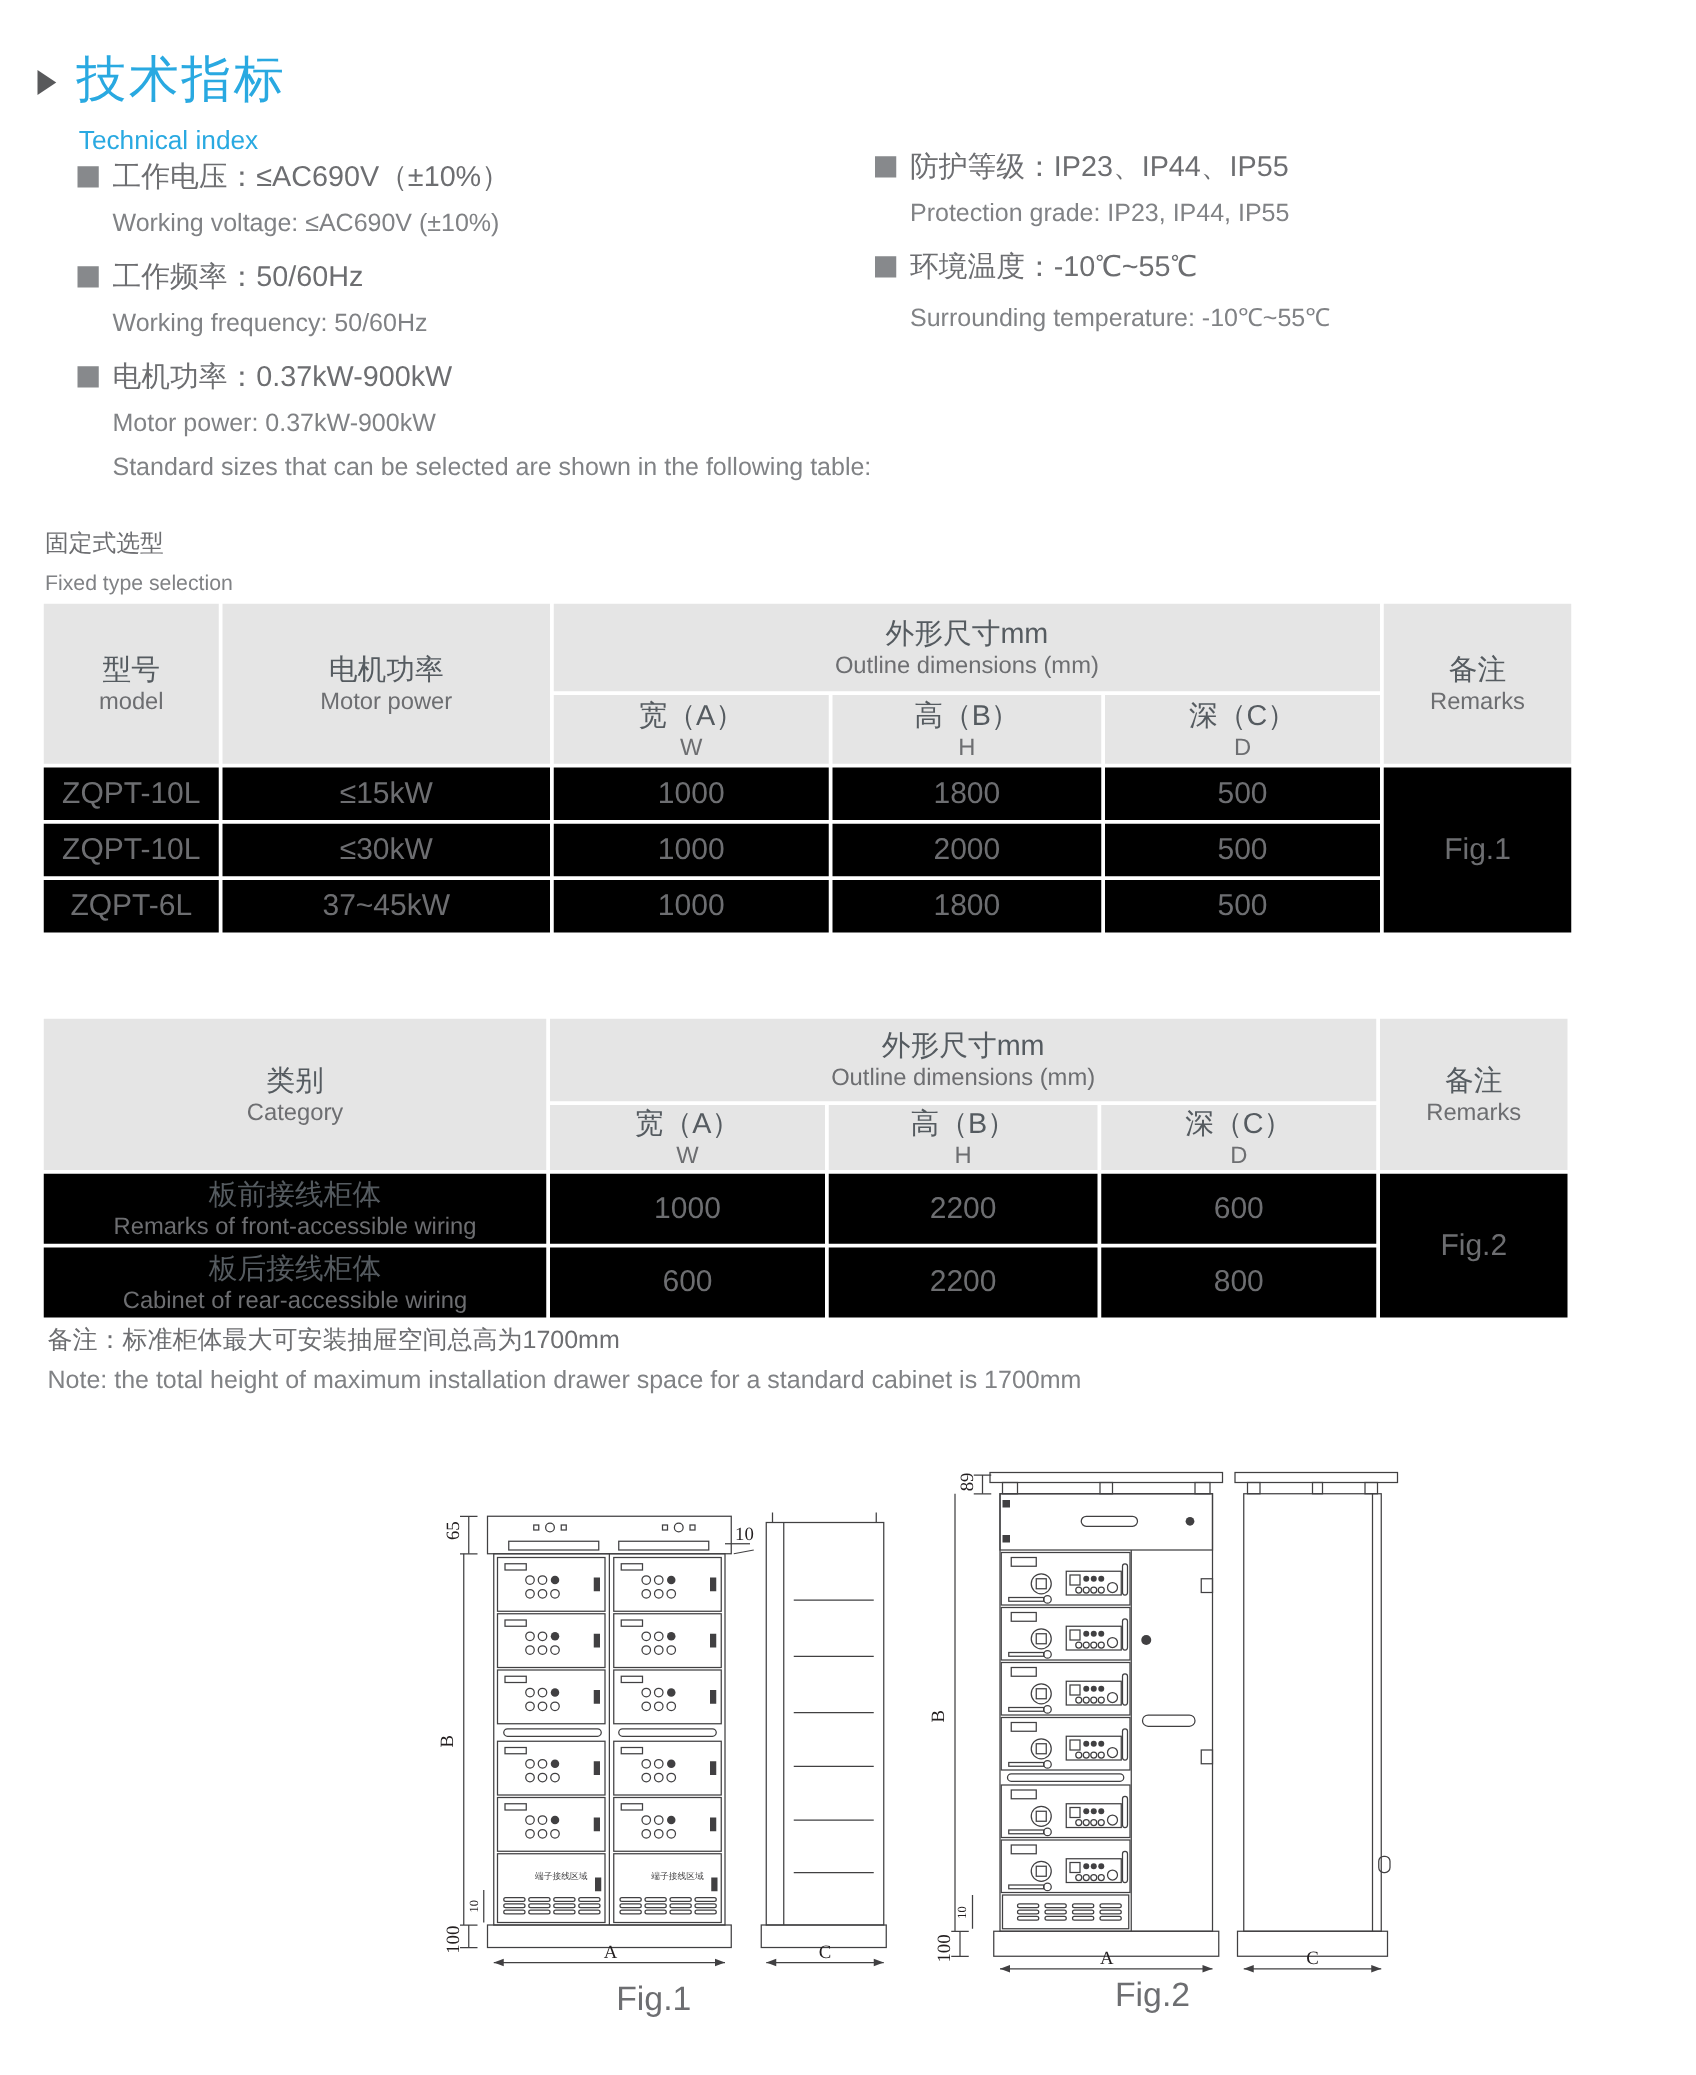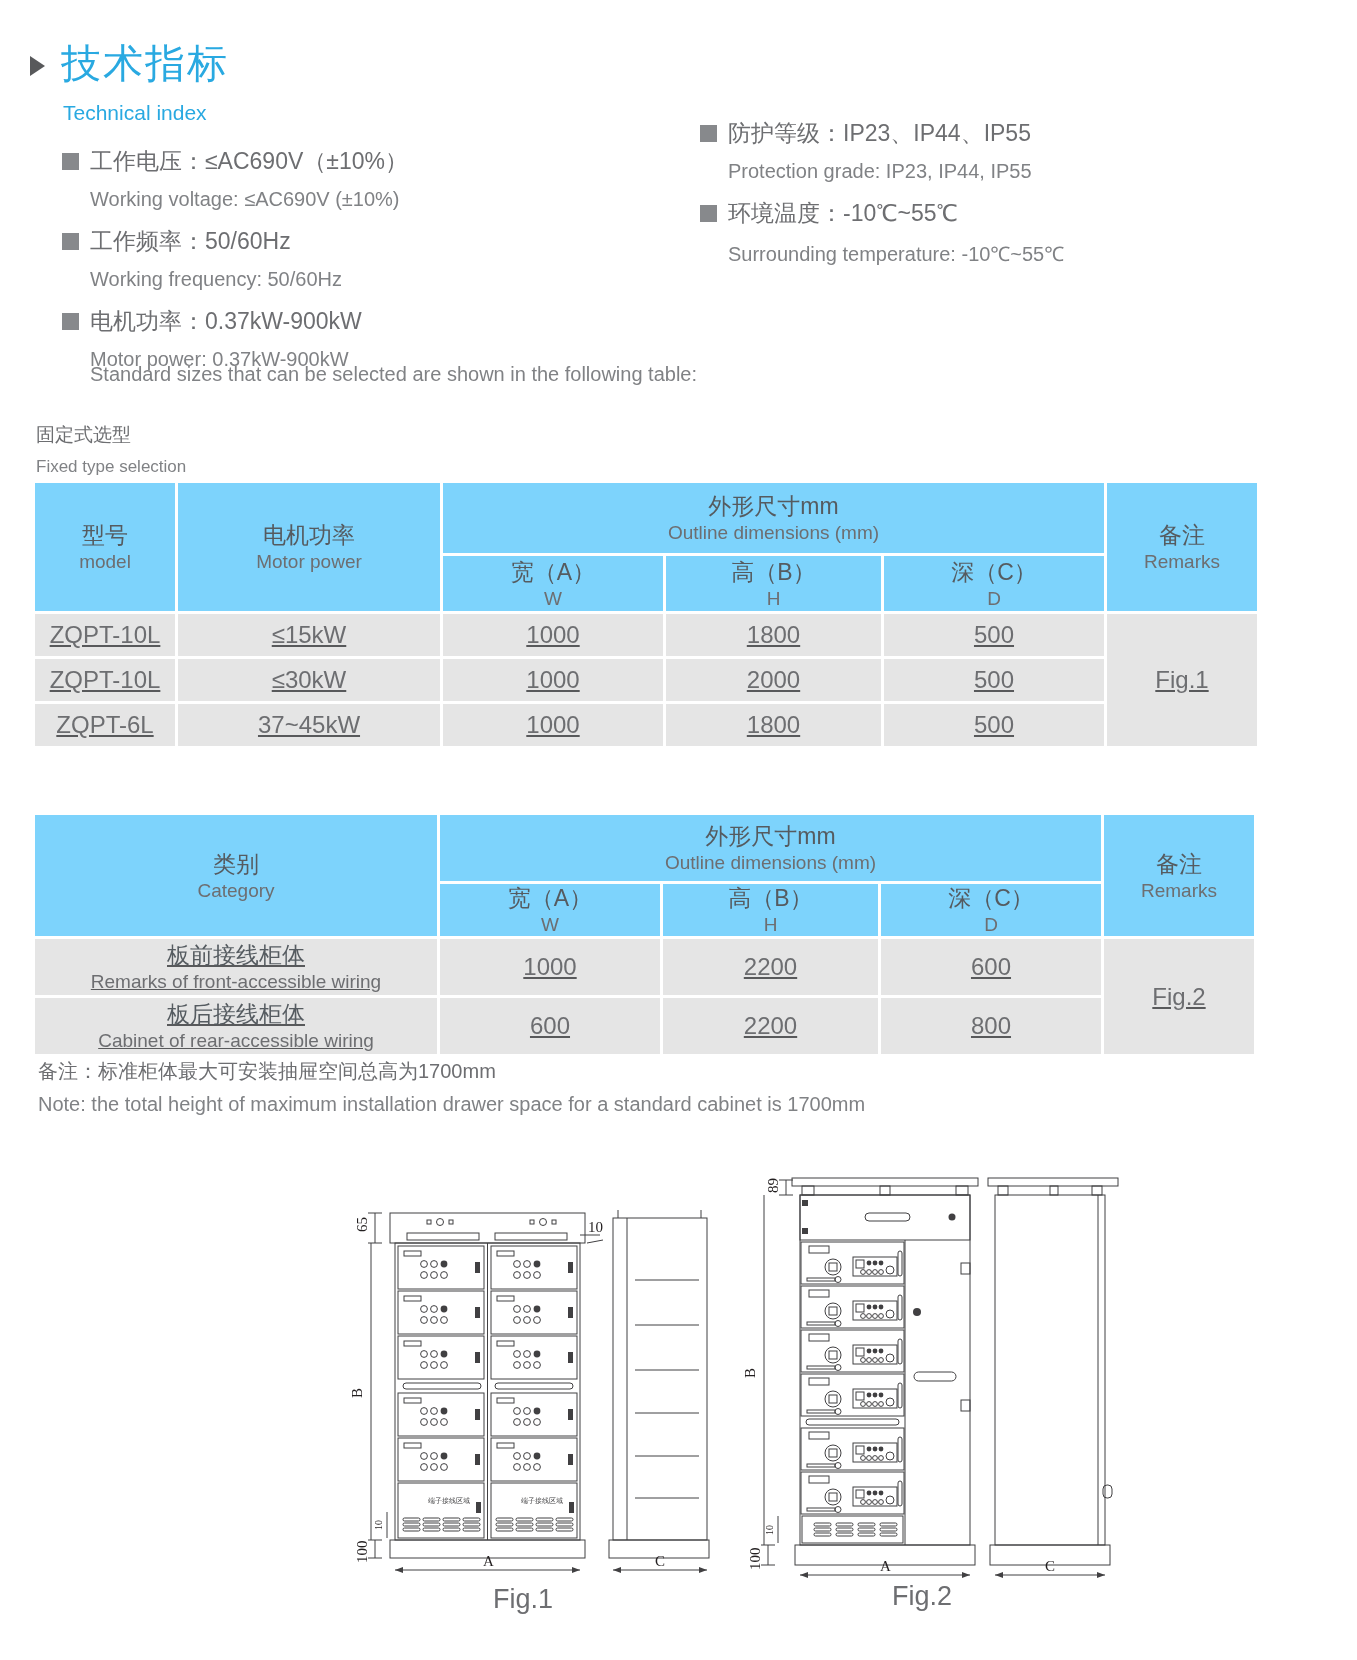--- a/index.html
+++ b/index.html
@@ -15,7 +15,7 @@
   .h2{font-size:21px;color:#29a9e1;margin:10px 0 0 33px;}
 
   
-  .specs-left{position:absolute;left:62px;top:126px;width:600px;margin-top:20px;}
+  .specs-left{position:absolute;left:62px;top:126px;width:600px;}
   .specs-right{position:absolute;left:700px;top:118px;width:600px;}
   .spec-item{margin-bottom:15px;}
   .zh-line{display:flex;align-items:center;font-size:23px;color:#6d6e71;}

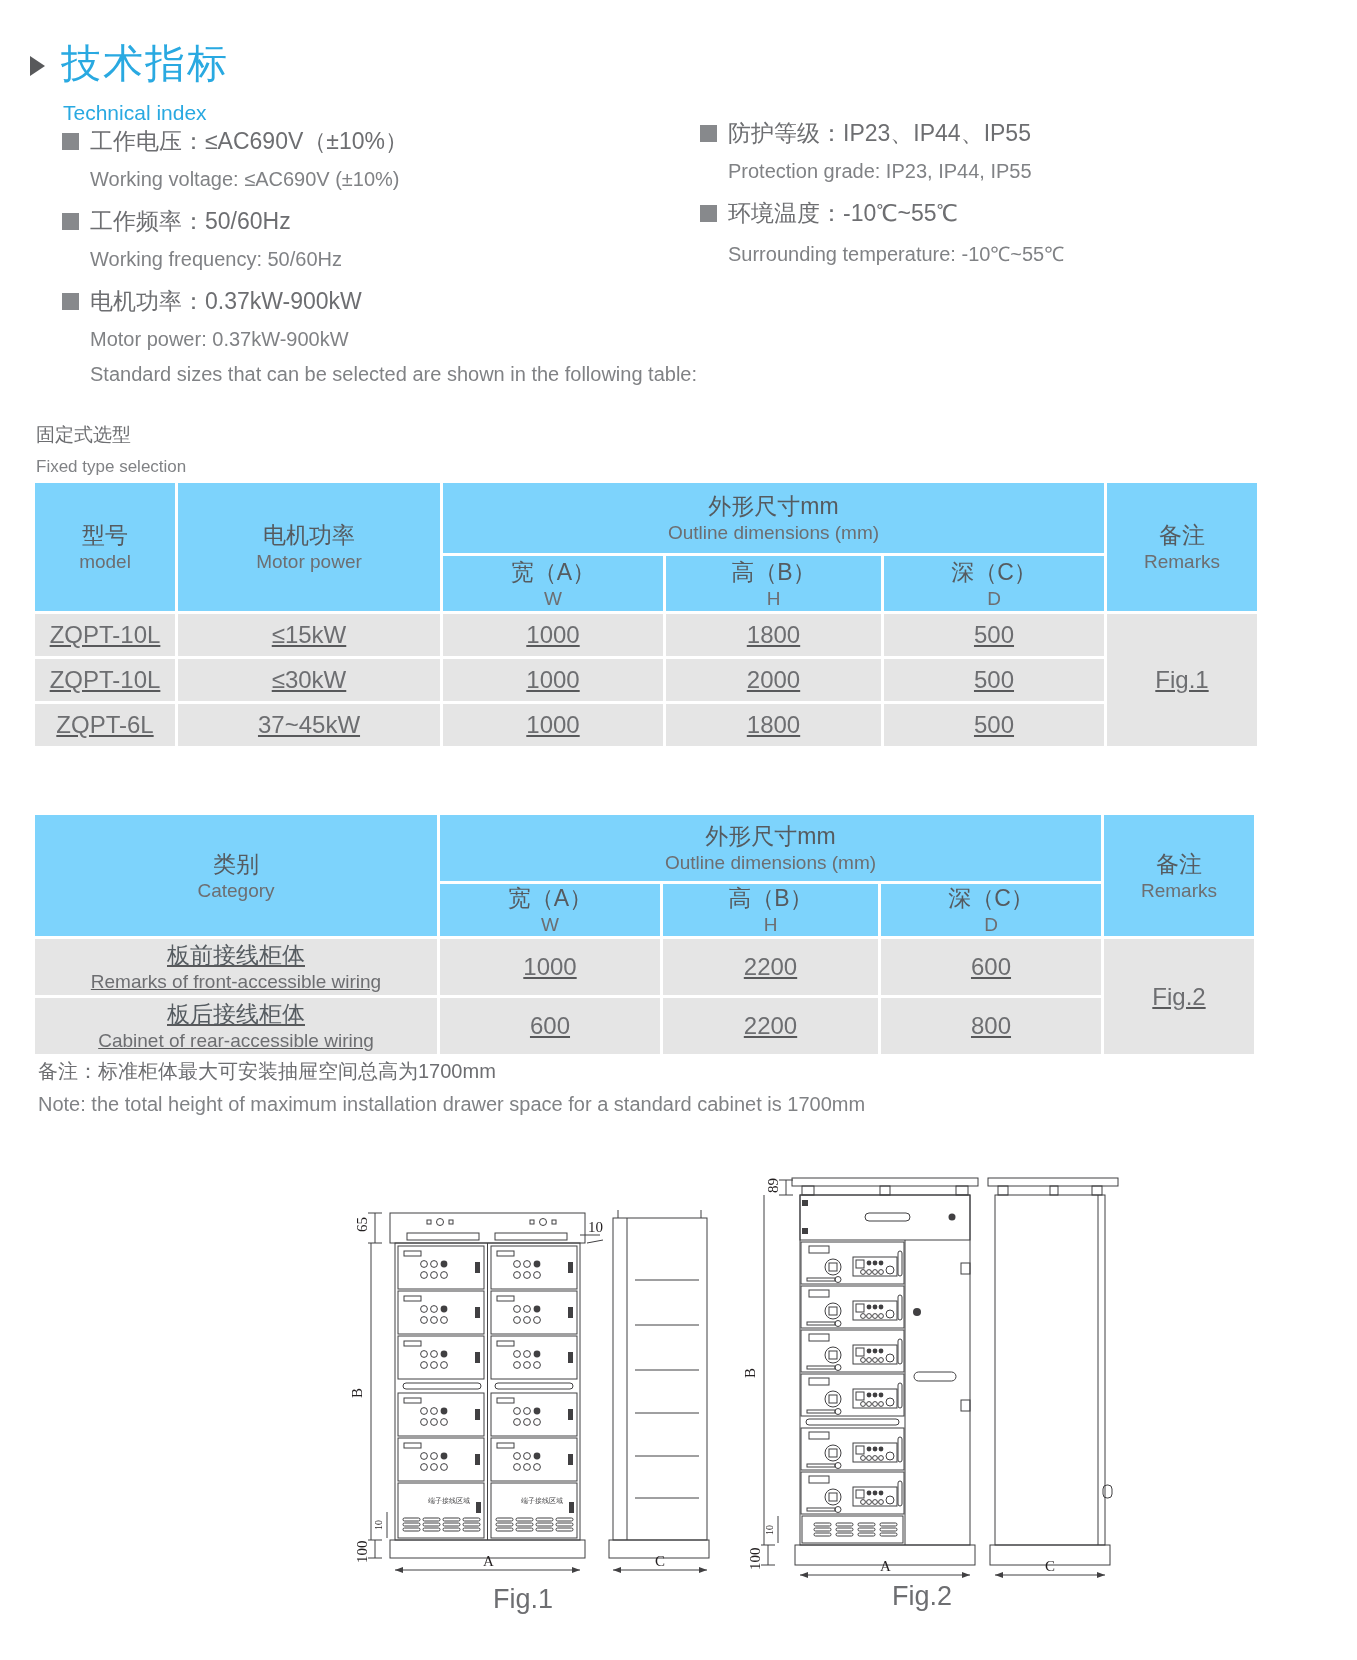--- a/index.html
+++ b/index.html
@@ -36,7 +36,7 @@
   .t2{top:815px;grid-template-columns:402px 220px 215px 220px 150px;
       grid-template-rows:66px 52px 56px 56px;}
   .cell{display:flex;flex-direction:column;align-items:center;justify-content:center;text-align:center;}
-  .th{background:#7dd3fc;}
+  .th{background:#e5e5e5;}
   .td{background:#e5e5e5;text-decoration:underline;}
   .zh{font-size:23px;color:#555b60;line-height:30px;}
   .en{font-size:19px;color:#6d6e71;line-height:24px;}

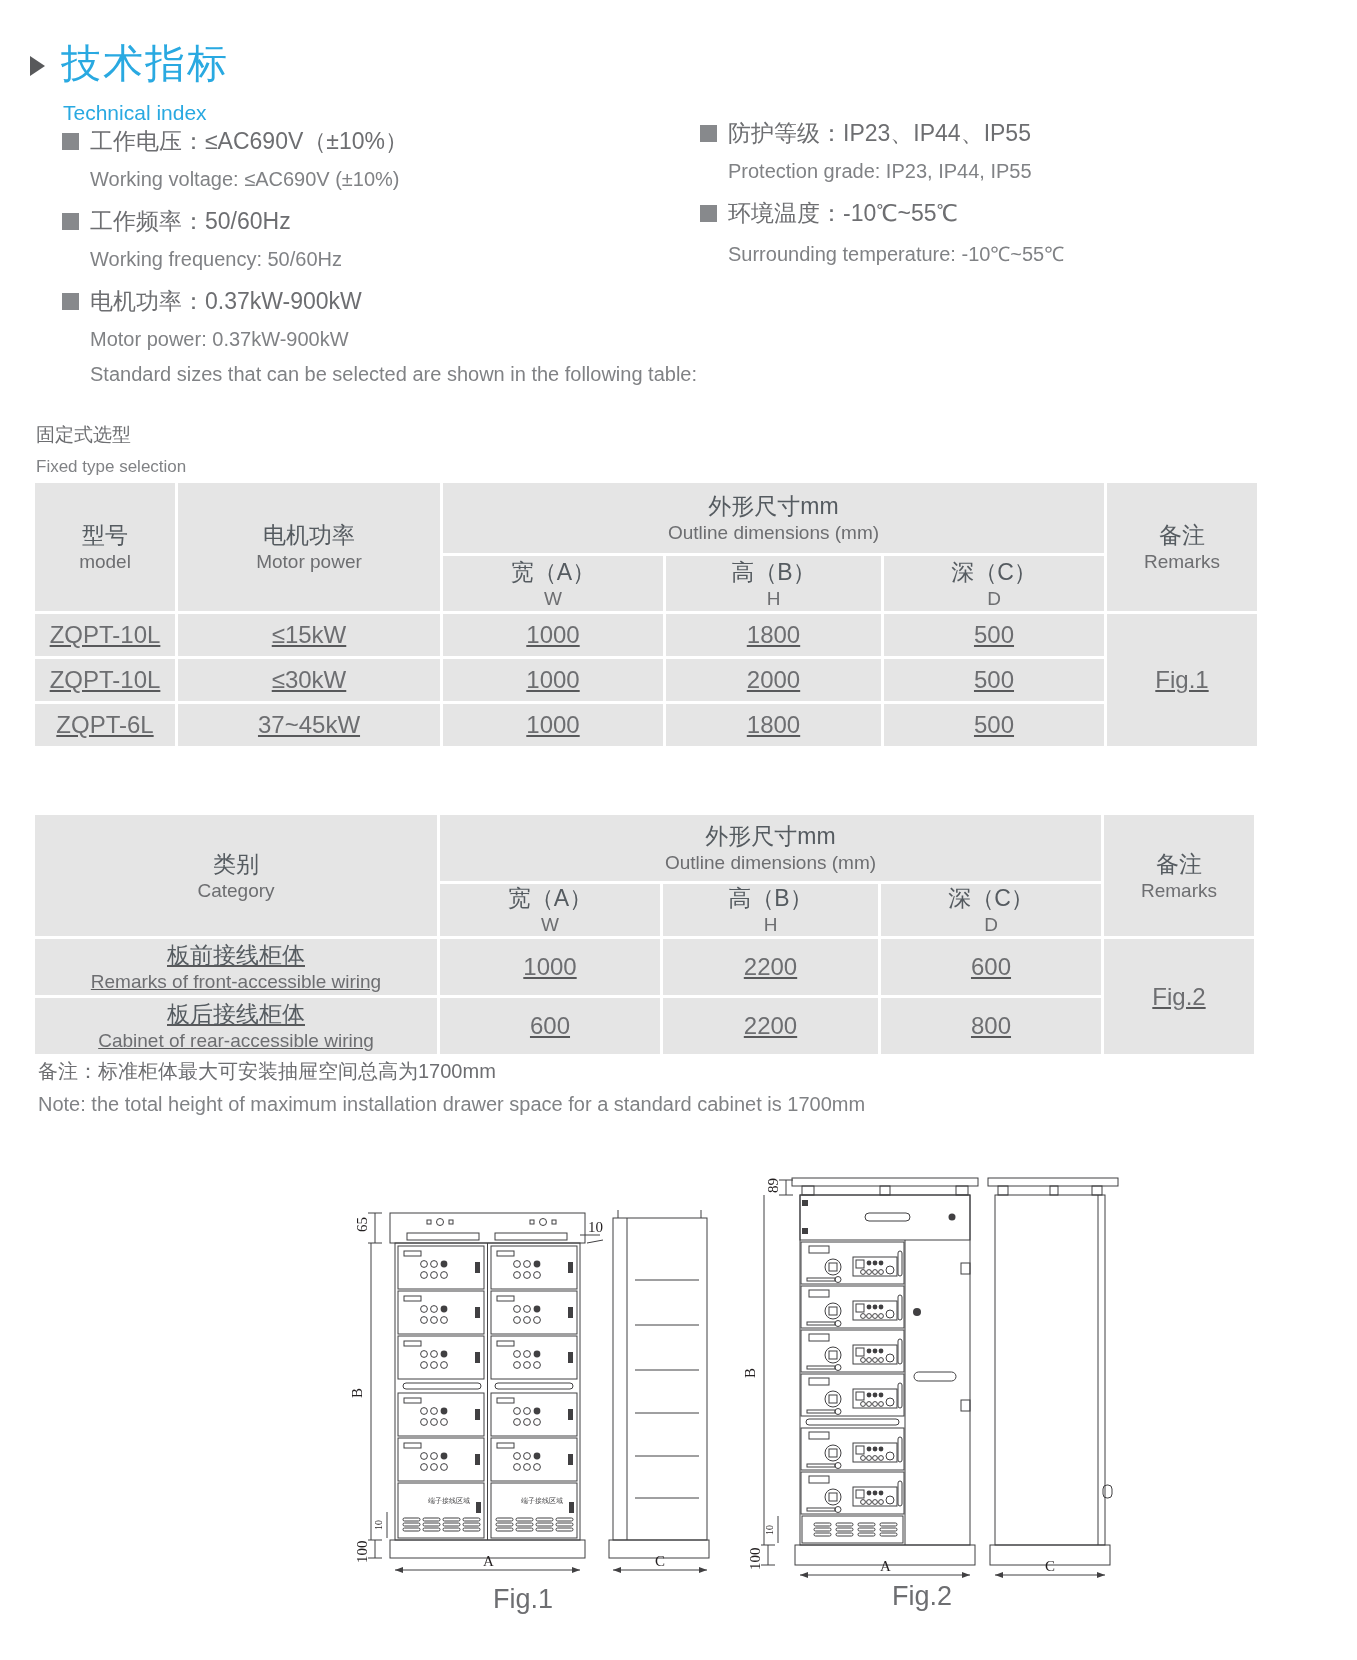--- a/index.html
+++ b/index.html
@@ -37,7 +37,7 @@
       grid-template-rows:66px 52px 56px 56px;}
   .cell{display:flex;flex-direction:column;align-items:center;justify-content:center;text-align:center;}
   .th{background:#e5e5e5;}
-  .td{background:#e5e5e5;text-decoration:underline;}
+  .td{background:#000000;}
   .zh{font-size:23px;color:#555b60;line-height:30px;}
   .en{font-size:19px;color:#6d6e71;line-height:24px;}
   .num{font-size:24px;color:#6d6e71;}

